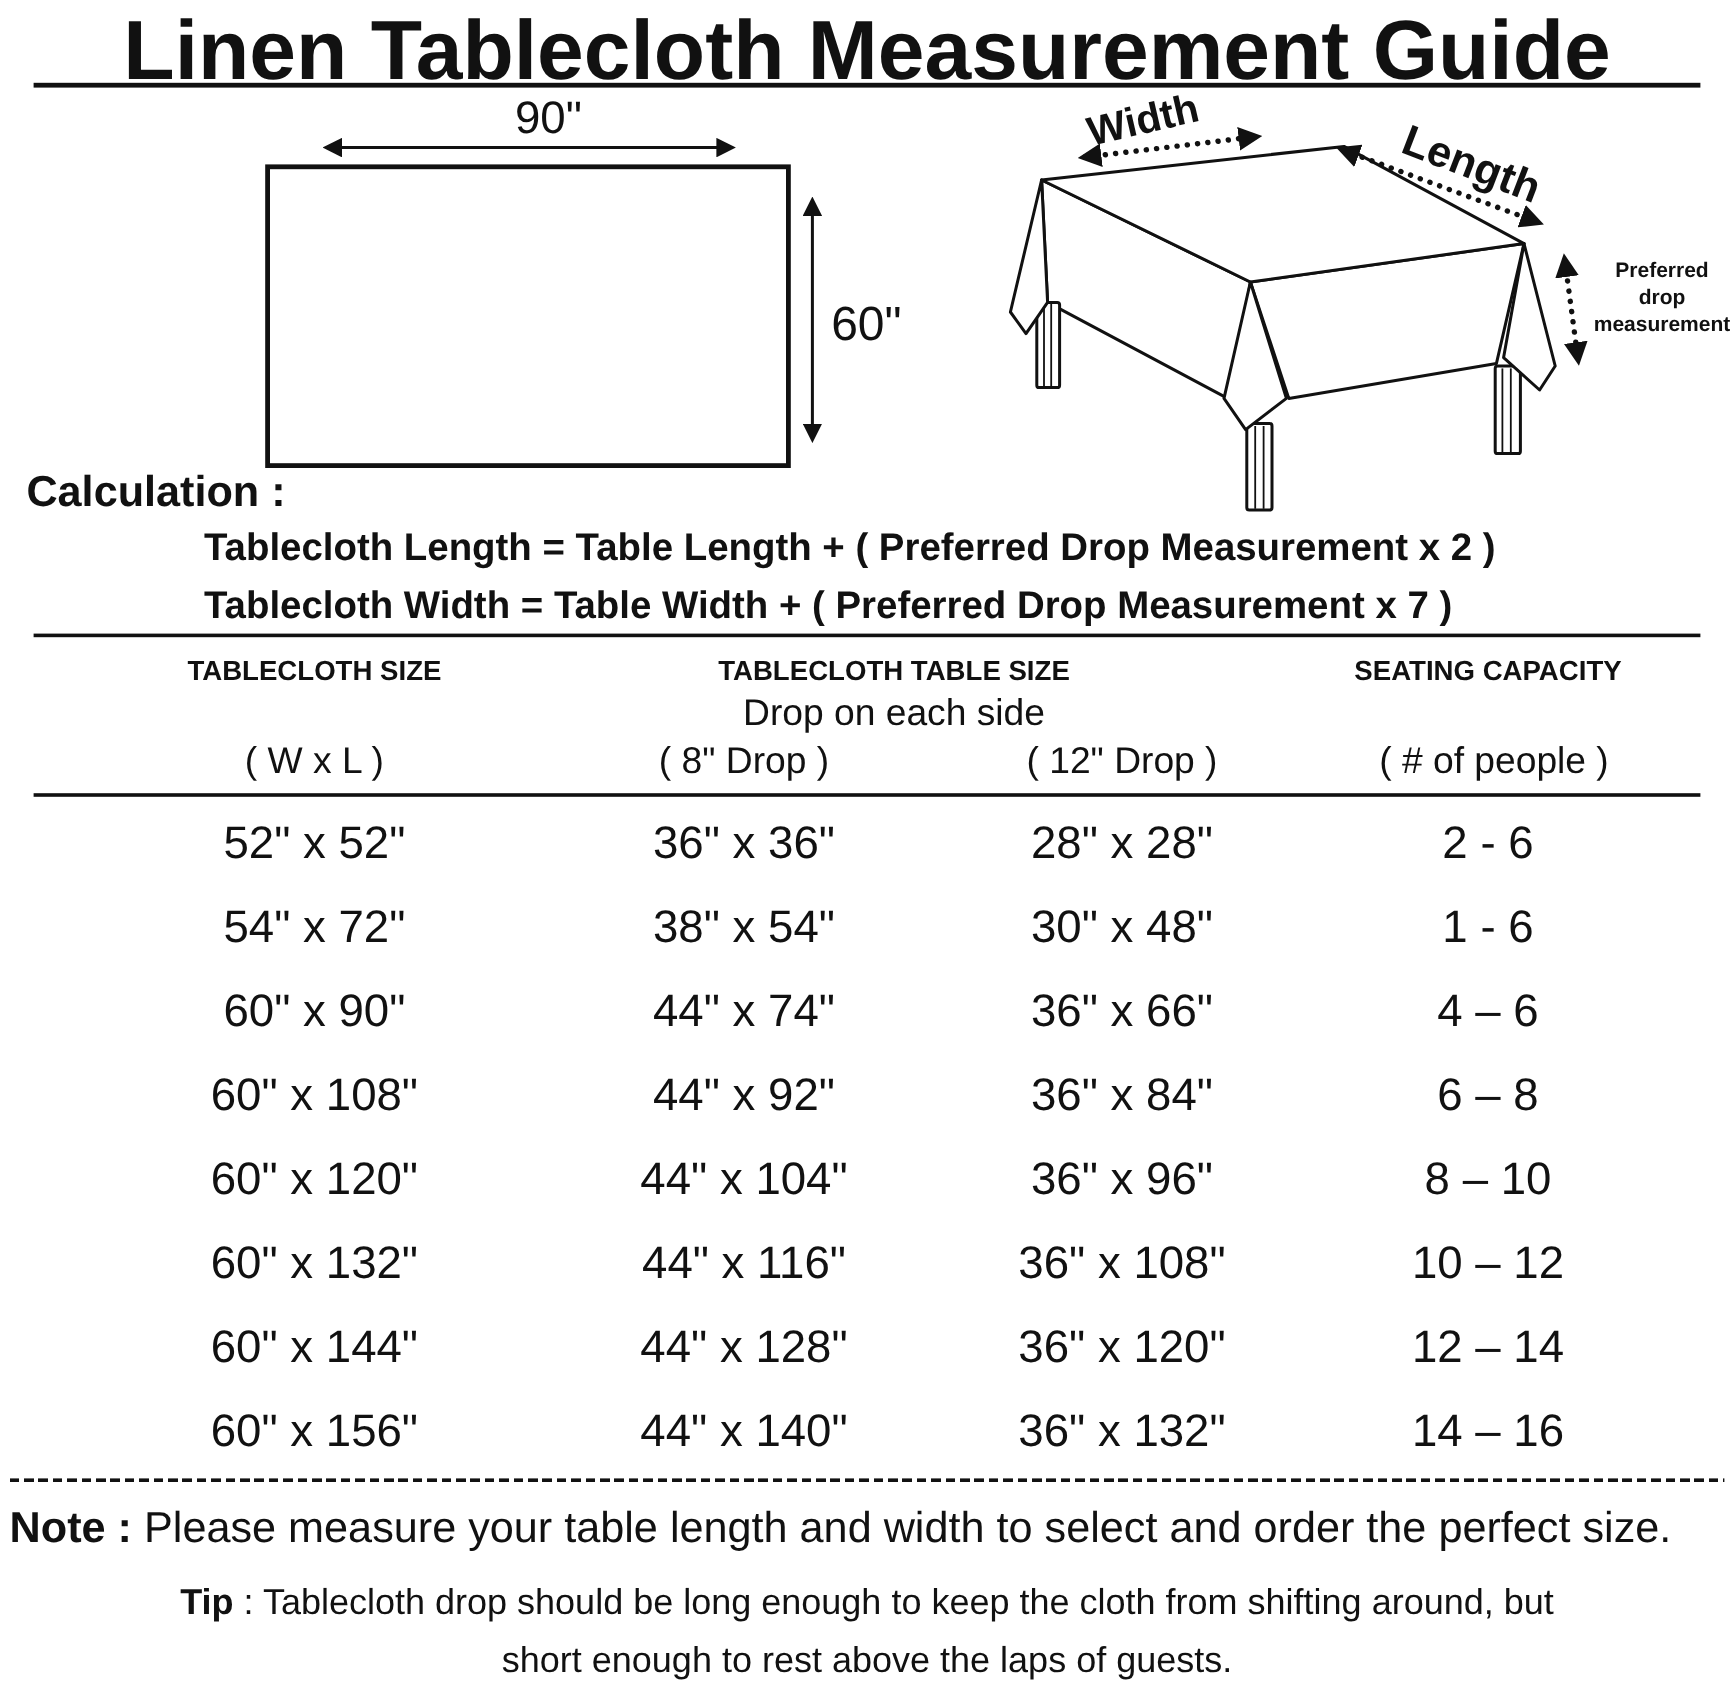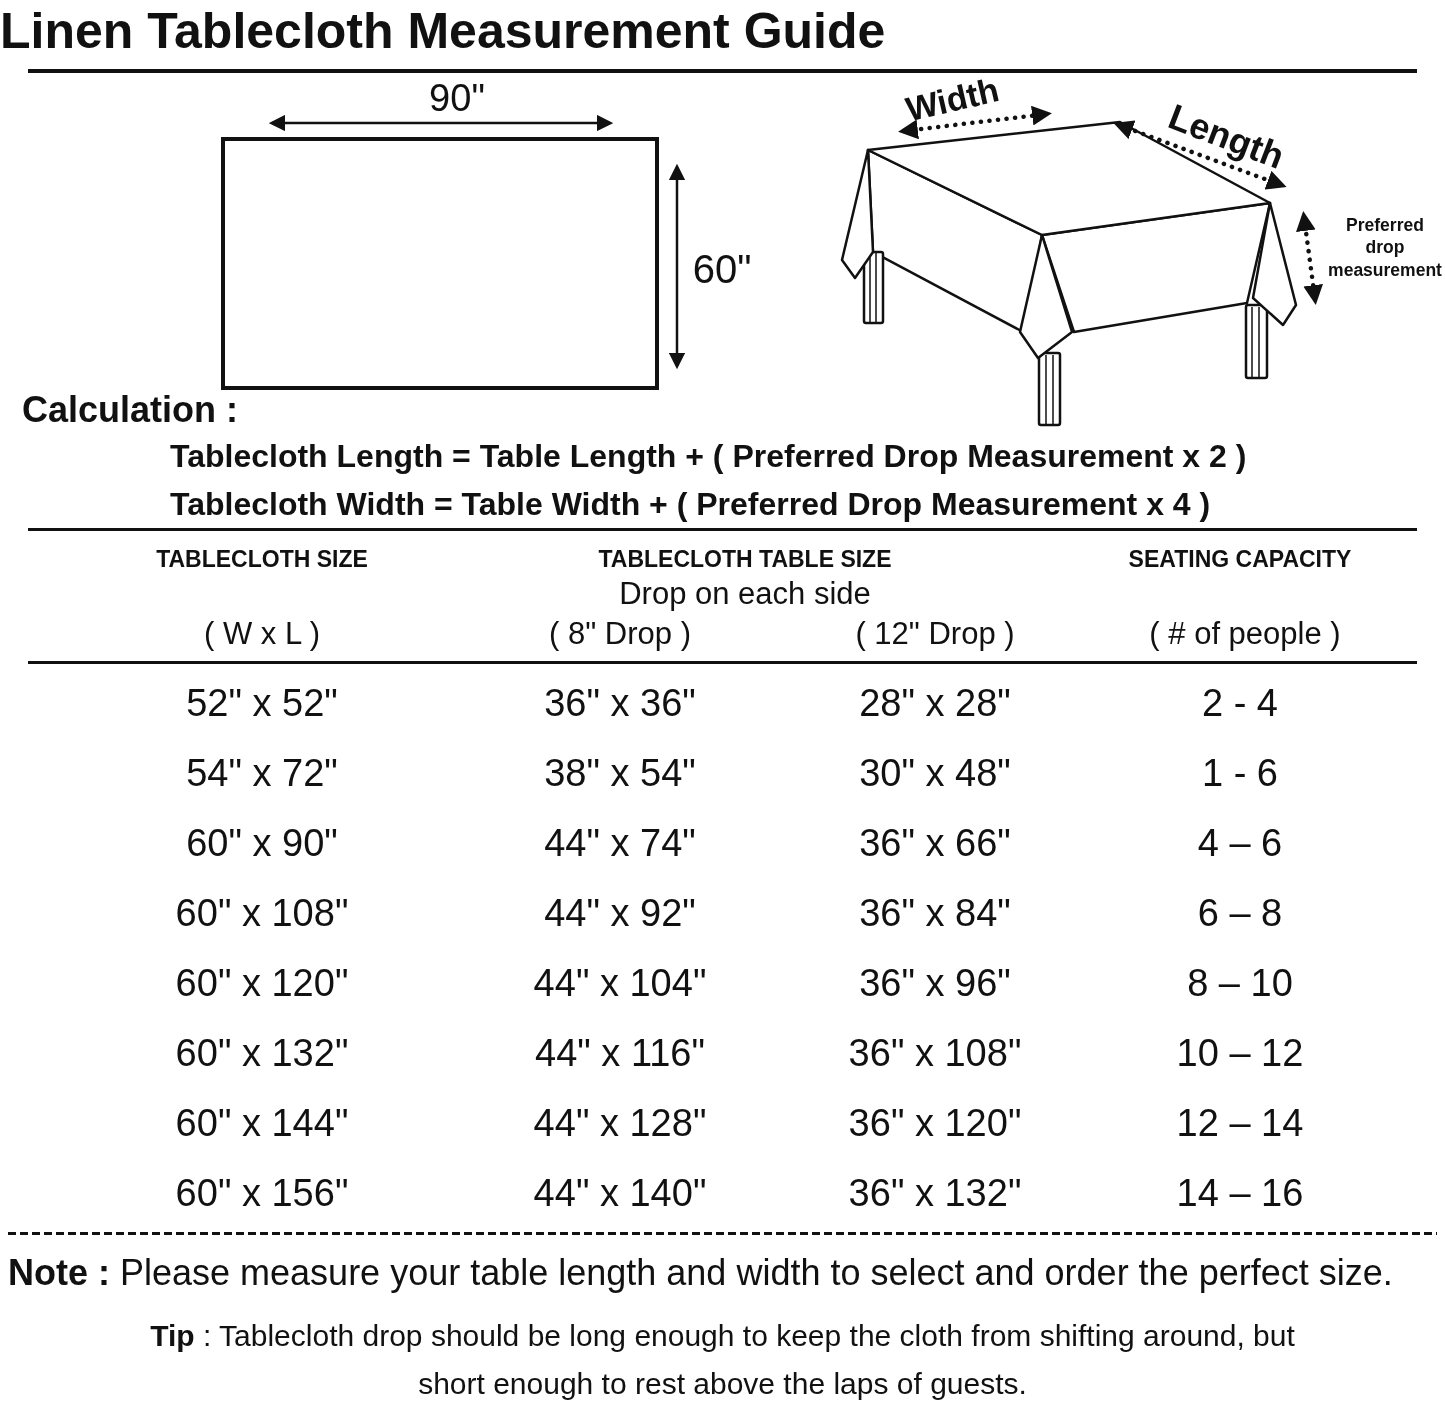--- a/index.html
+++ b/index.html
@@ -8,7 +8,7 @@
   .abs{position:absolute;}
   .ctr{transform:translateX(-50%);white-space:nowrap;}
   .rule{position:absolute;background:#111;}
-  .title{left:0;right:0;top:2px;text-align:left;font-size:50px;font-weight:bold;letter-spacing:0px;}
+  .title{left:0;right:0;top:2px;text-align:center;font-size:70px;font-weight:bold;letter-spacing:0px;}
   .calc-head{left:22px;top:390px;font-size:36px;font-weight:bold;line-height:40px;}
   .formula{left:170px;font-size:32px;font-weight:bold;line-height:36px;white-space:nowrap;}
   .th{font-weight:bold;font-size:23px;line-height:34px;}

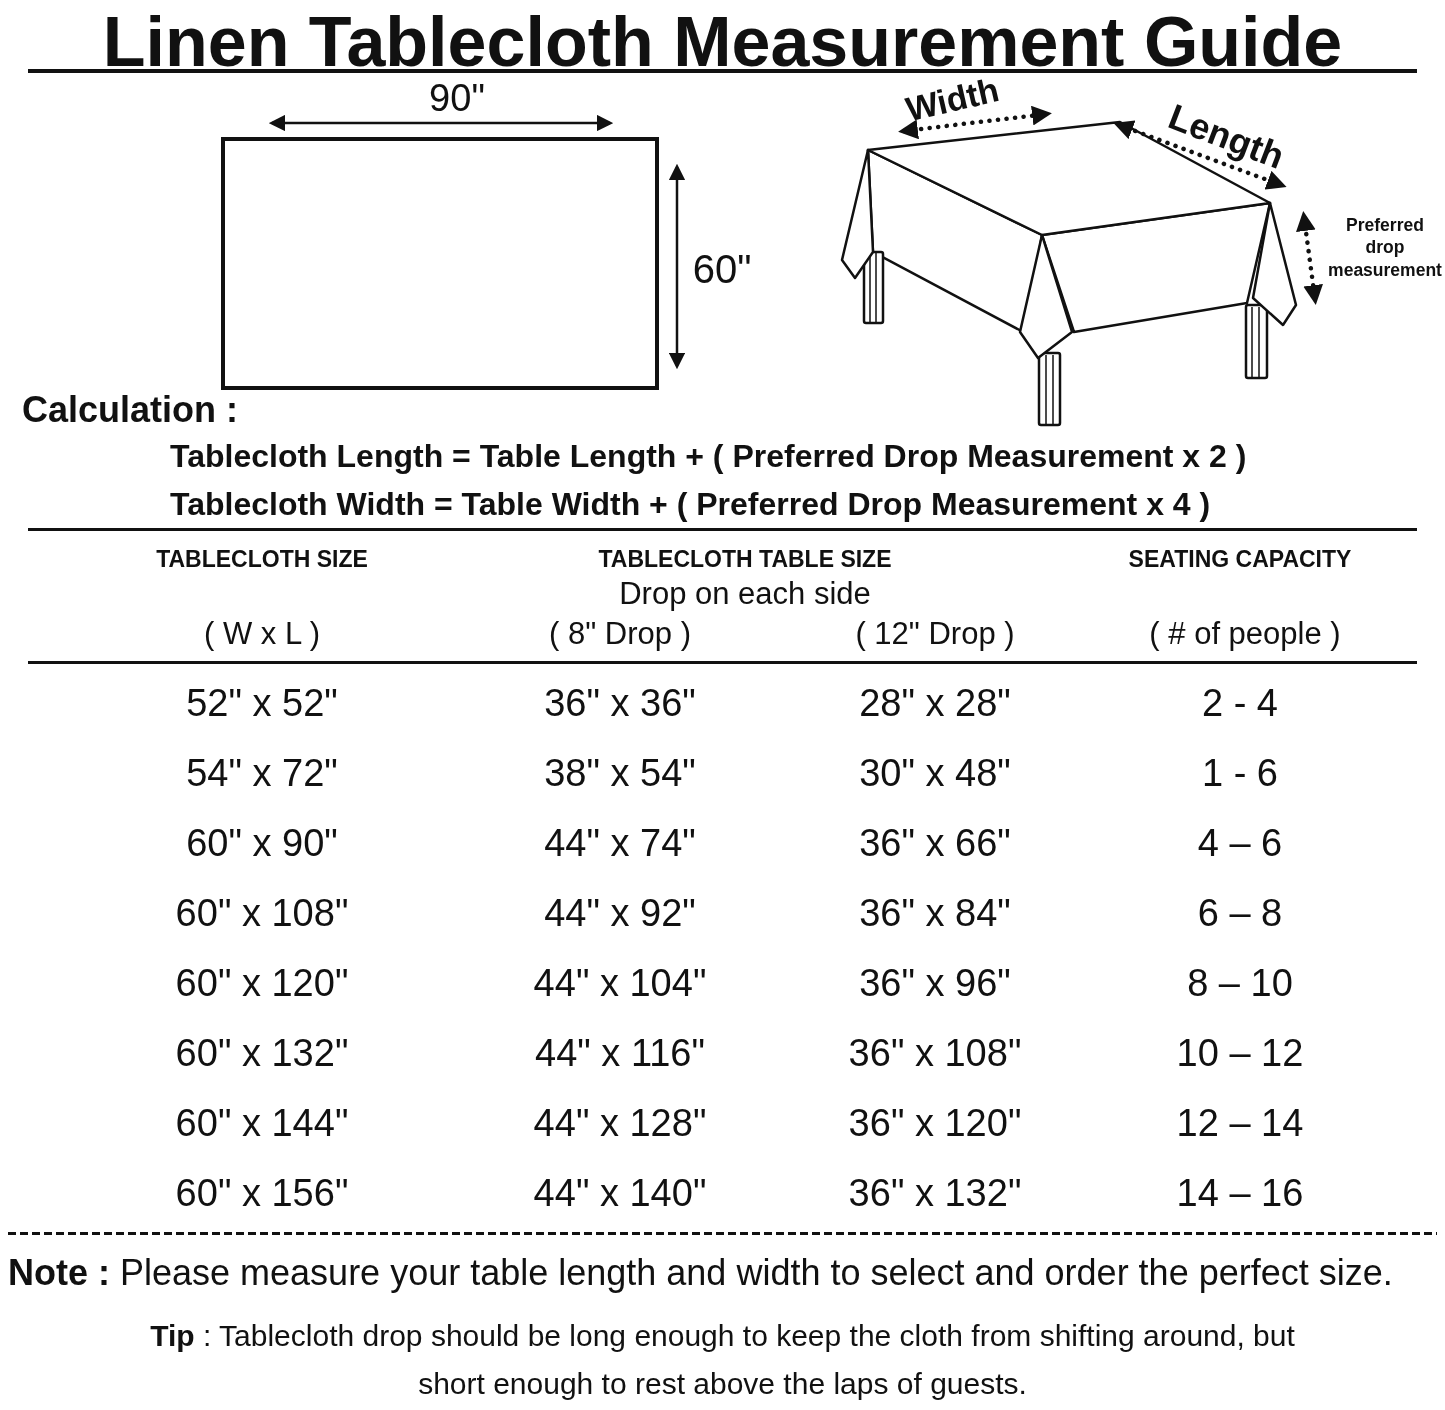--- a/index.html
+++ b/index.html
@@ -88,7 +88,7 @@
 
   <div class="abs calc-head">Calculation :</div>
   <div class="abs formula" style="top:438px;">Tablecloth Length = Table Length + ( Preferred Drop Measurement x 2 )</div>
-  <div class="abs formula" style="top:486px;">Tablecloth Width = Table Width + ( Preferred Drop Measurement x 4 )</div>
+  <div class="abs formula" style="top:486px;">Tablecloth Width = Table Width + ( Preferred Drop Measurement x 7 )</div>
 
   <div class="rule" style="left:28px;top:528px;width:1389px;height:3px;"></div>
 

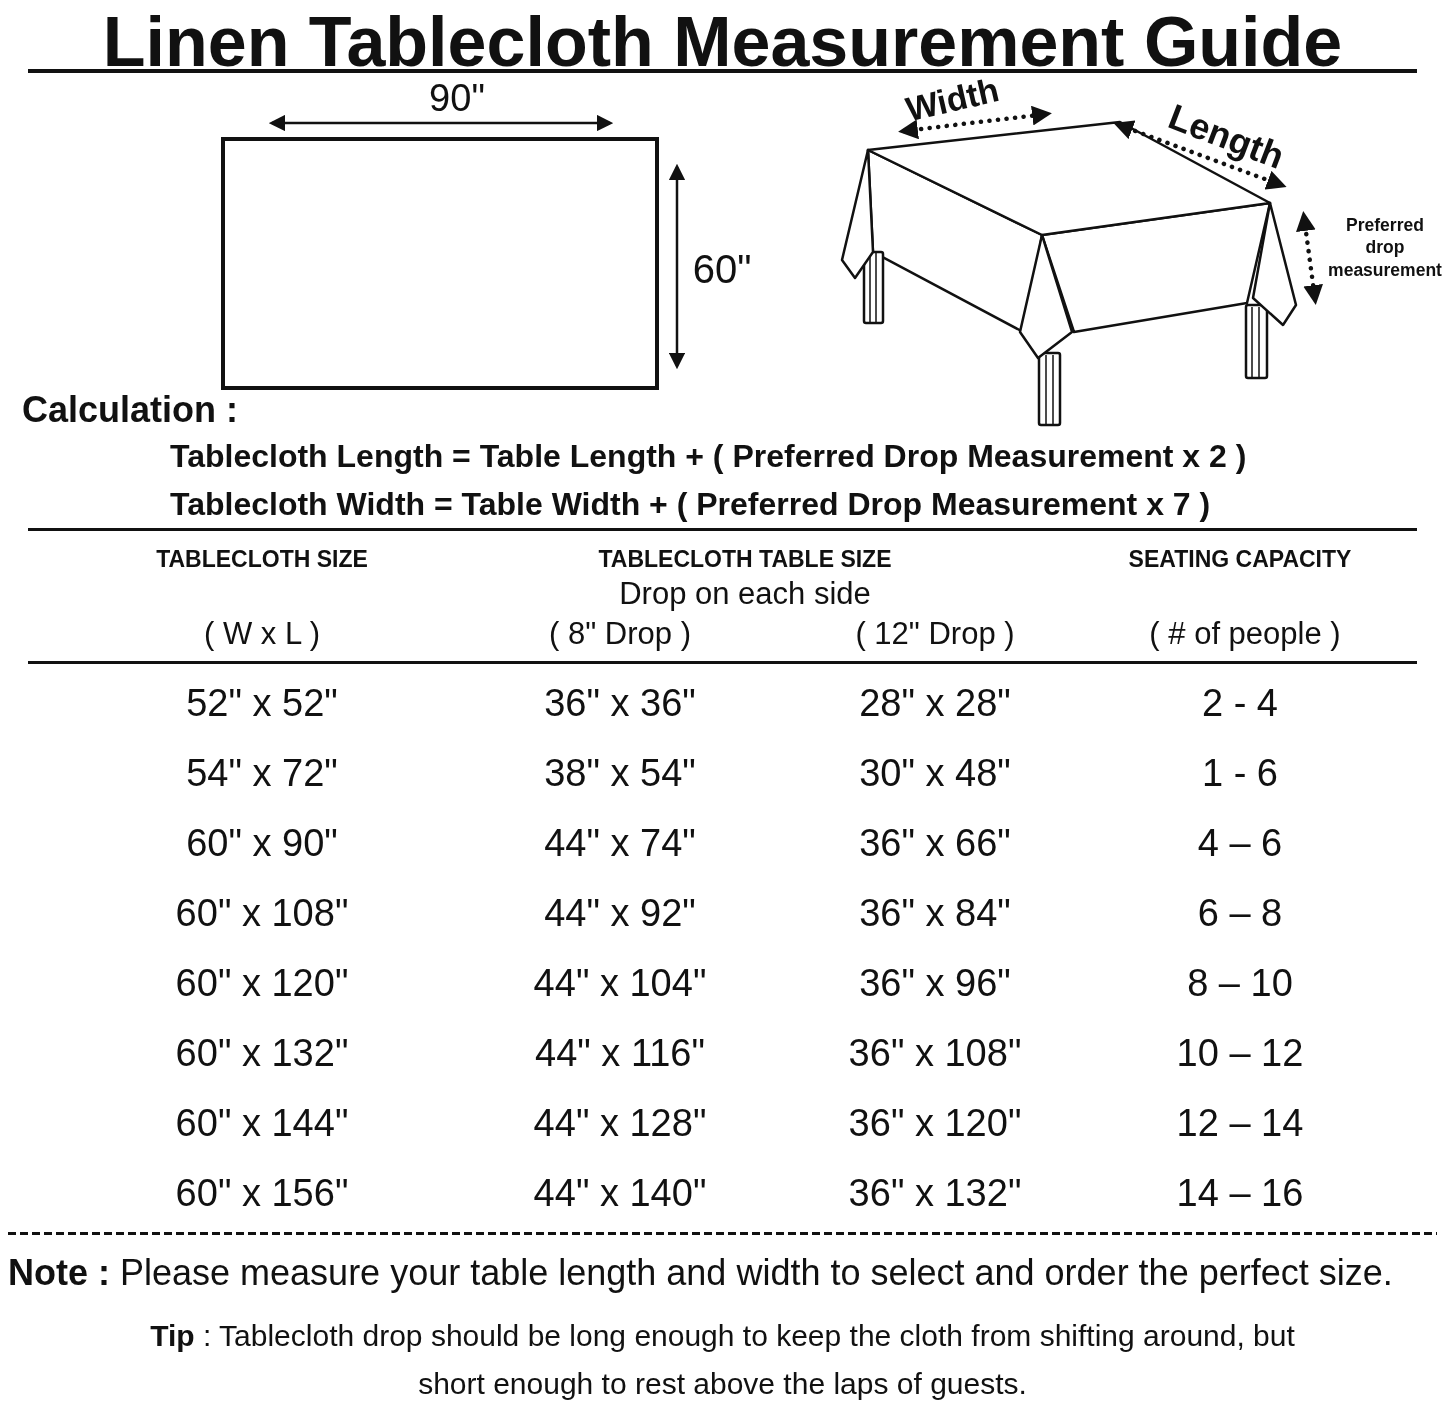--- a/index.html
+++ b/index.html
@@ -107,7 +107,7 @@
     <span class="cell">52" x 52"</span>
     <span class="cell">36" x 36"</span>
     <span class="cell">28" x 28"</span>
-    <span class="cell">2 - 4</span>
+    <span class="cell">2 - 6</span>
 
     <span class="cell">54" x 72"</span>
     <span class="cell">38" x 54"</span>

